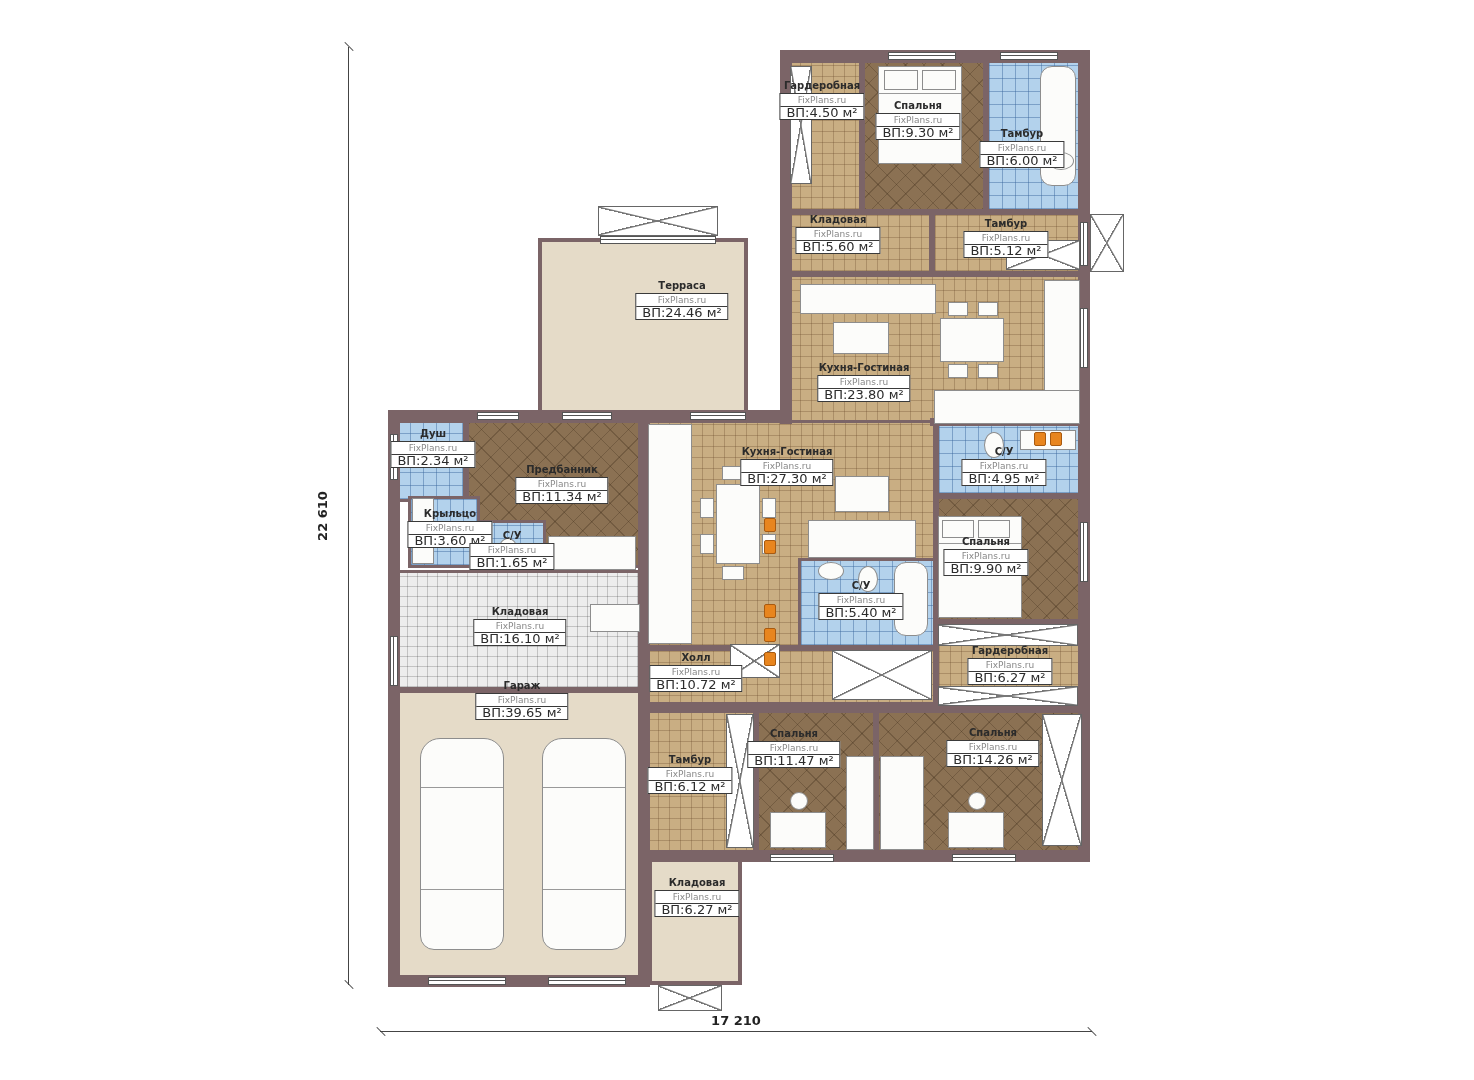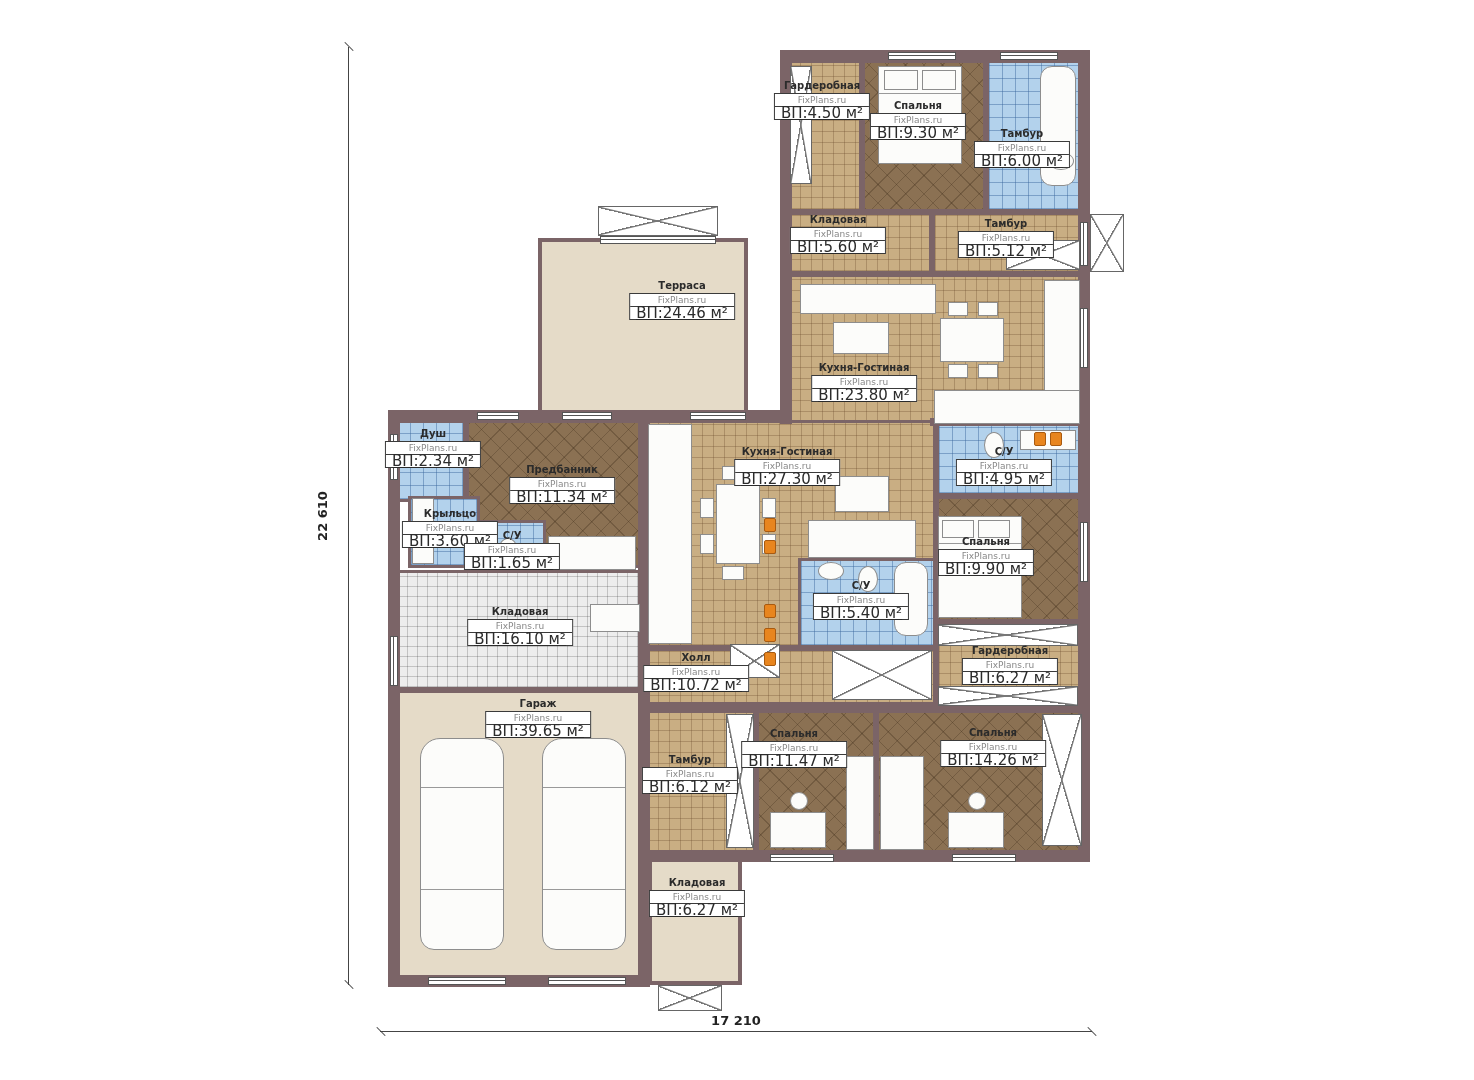--- a/index.html
+++ b/index.html
@@ -35,7 +35,7 @@
   .rname{font-size:10px;font-weight:bold;color:#2b2b2b;line-height:12px;}
   .lbox{display:inline-block;background:#fff;border:1px solid #3a3a3a;margin-top:1px;}
   .wm{font-size:9px;color:#888;line-height:12px;padding:0 6px;border-bottom:1px solid #3a3a3a;}
-  .ar{font-size:15px;color:#2b2b2b;line-height:12px;padding:0 6px;text-decoration:underline;}
+  .ar{font-size:13px;color:#2b2b2b;line-height:12px;padding:0 6px;}
   .dim-line{position:absolute;background:#444;z-index:6;}
   .dim-text{position:absolute;font-size:13px;font-weight:bold;color:#222;z-index:6;}
   .tick{position:absolute;width:12px;height:1px;background:#444;z-index:6;transform:rotate(45deg);}

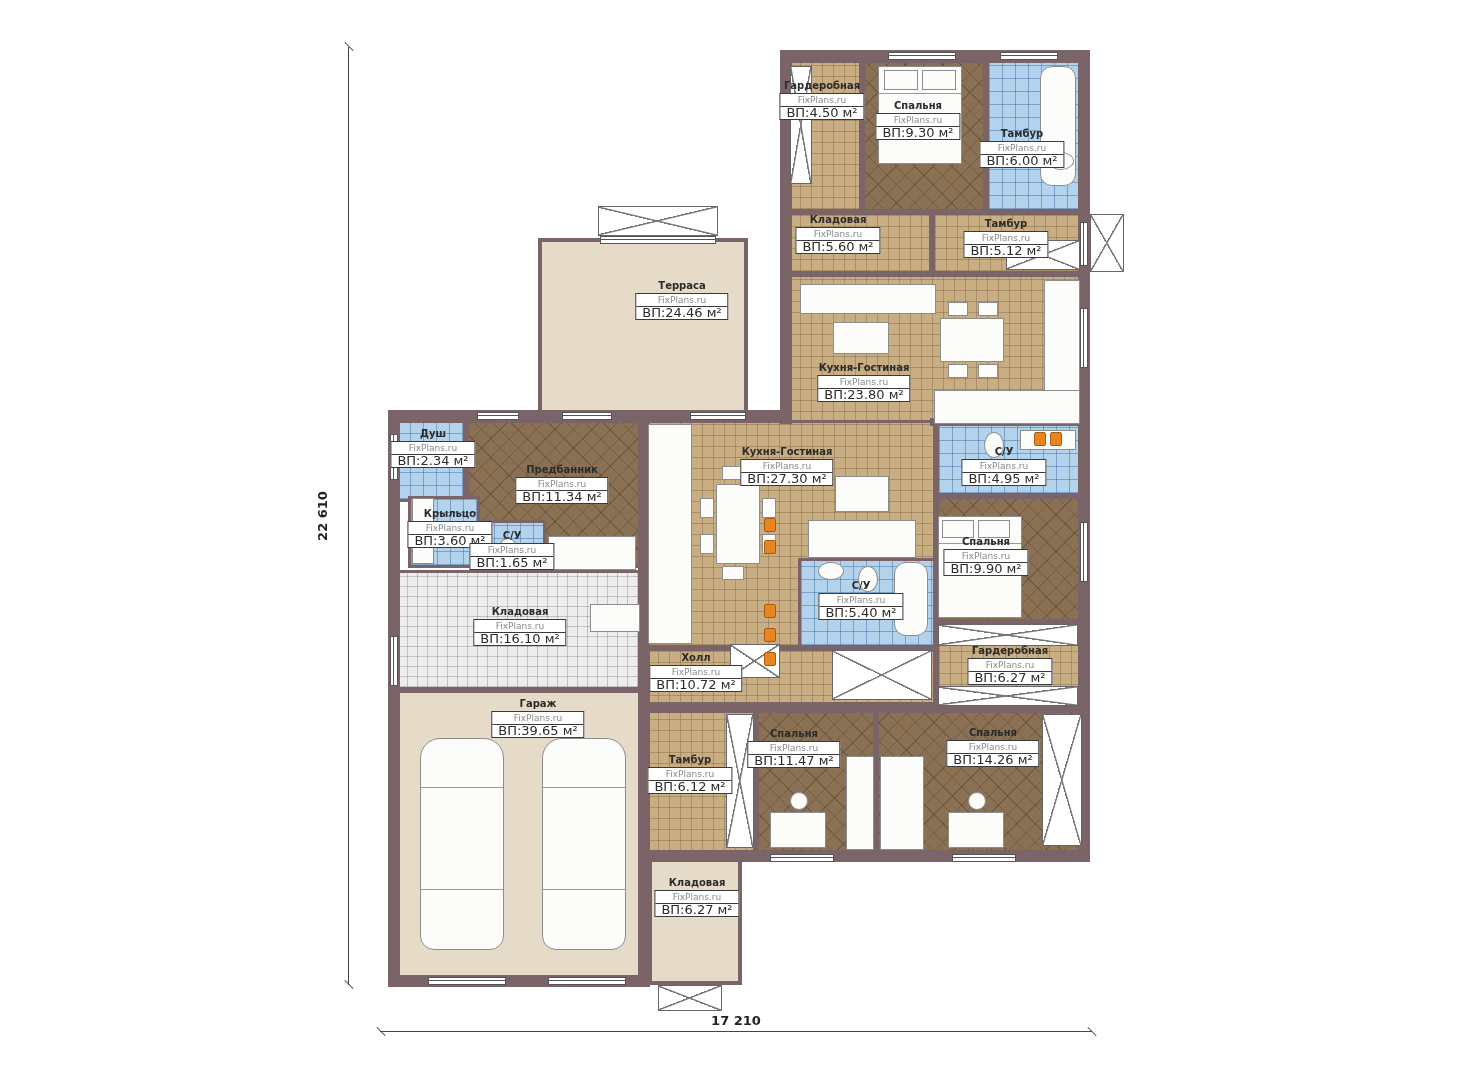--- a/index.html
+++ b/index.html
@@ -246,7 +246,7 @@
     <div class="rname">Гардеробная</div>
     <div class="lbox"><div class="wm">FixPlans.ru</div><div class="ar">ВП:6.27 м²</div></div>
   </div>
-  <div class="rlabel" style="left:522px;top:698px;margin-left:16px;">
+  <div class="rlabel" style="left:522px;top:680px;">
     <div class="rname">Гараж</div>
     <div class="lbox"><div class="wm">FixPlans.ru</div><div class="ar">ВП:39.65 м²</div></div>
   </div>

